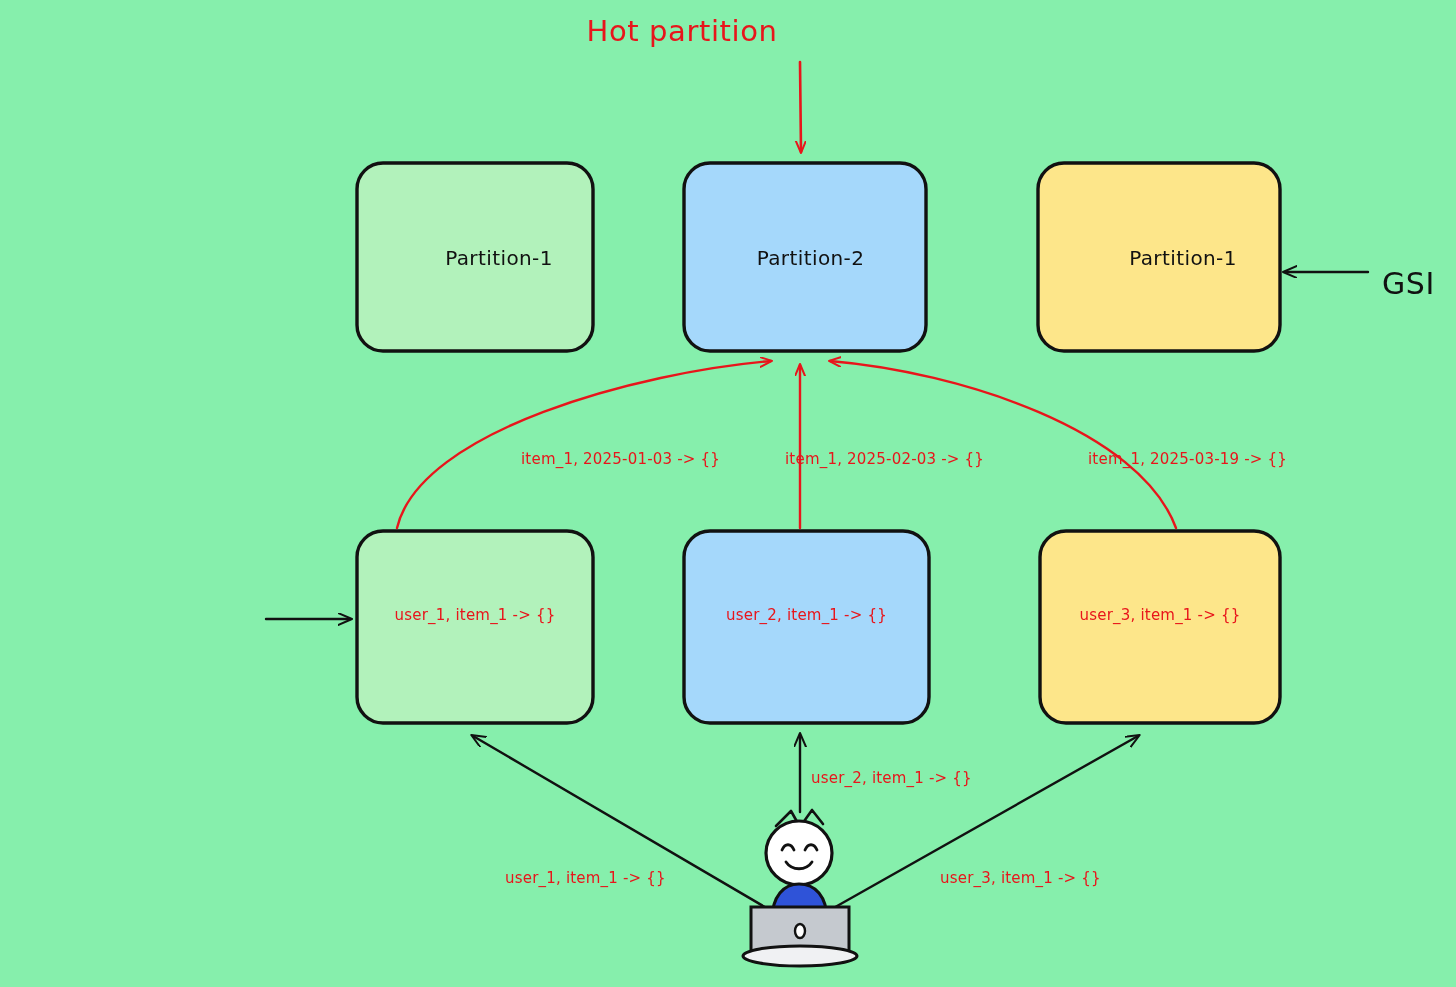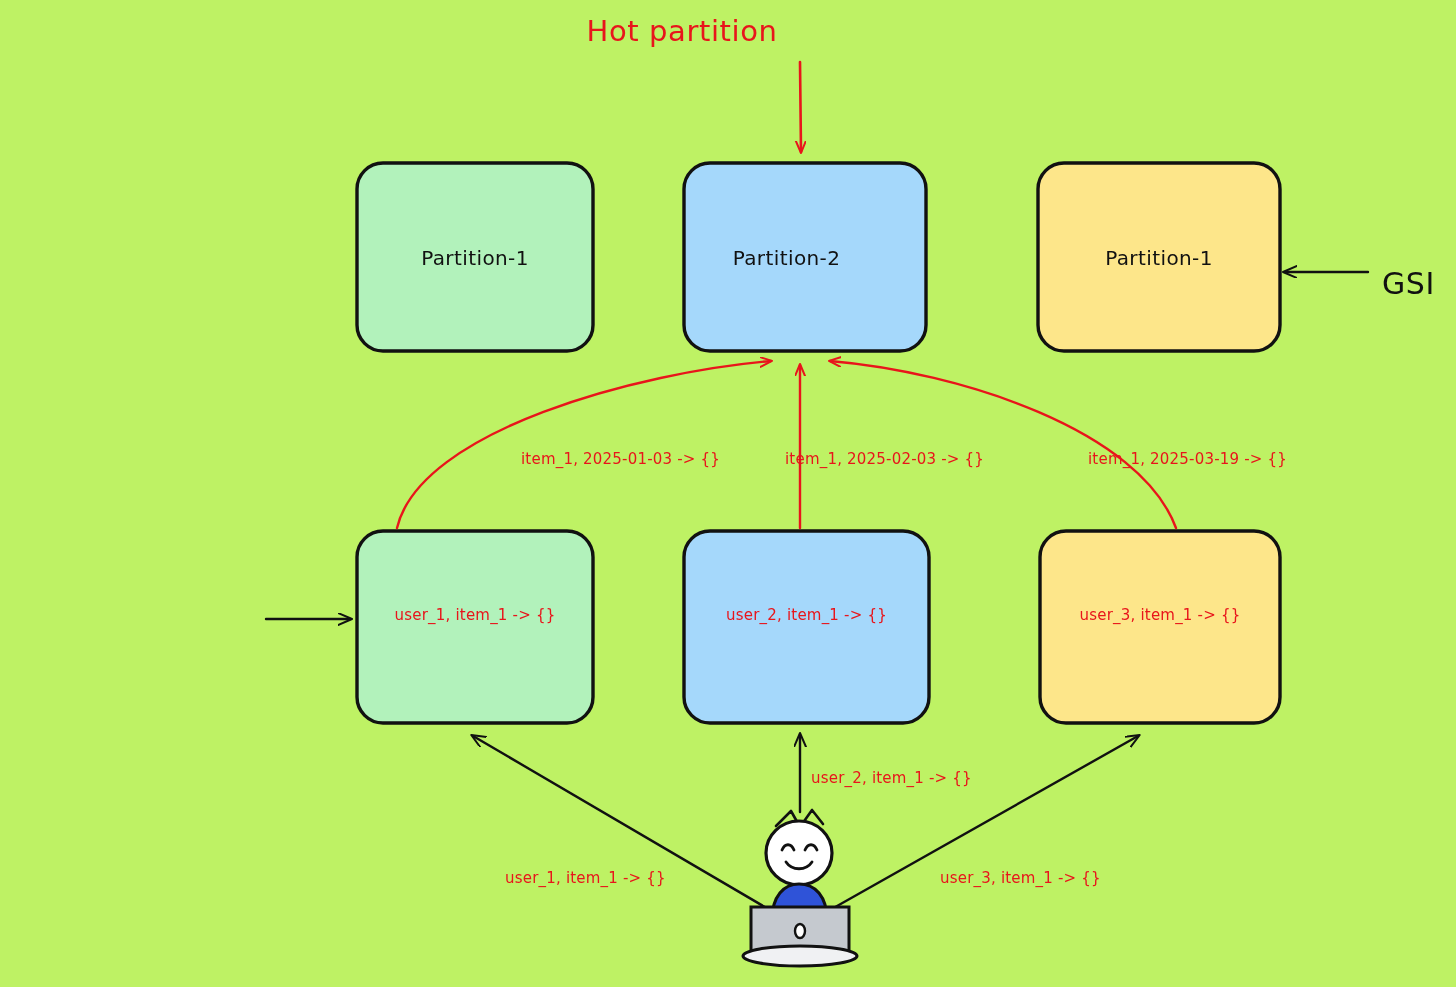--- a/index.html
+++ b/index.html
@@ -12,7 +12,7 @@
     position: relative;
     width: 1456px;
     height: 987px;
-    background: #bef264;
+    background: #86efac;
     overflow: hidden;
     font-family: "DejaVu Sans", "Liberation Sans", sans-serif;
   }

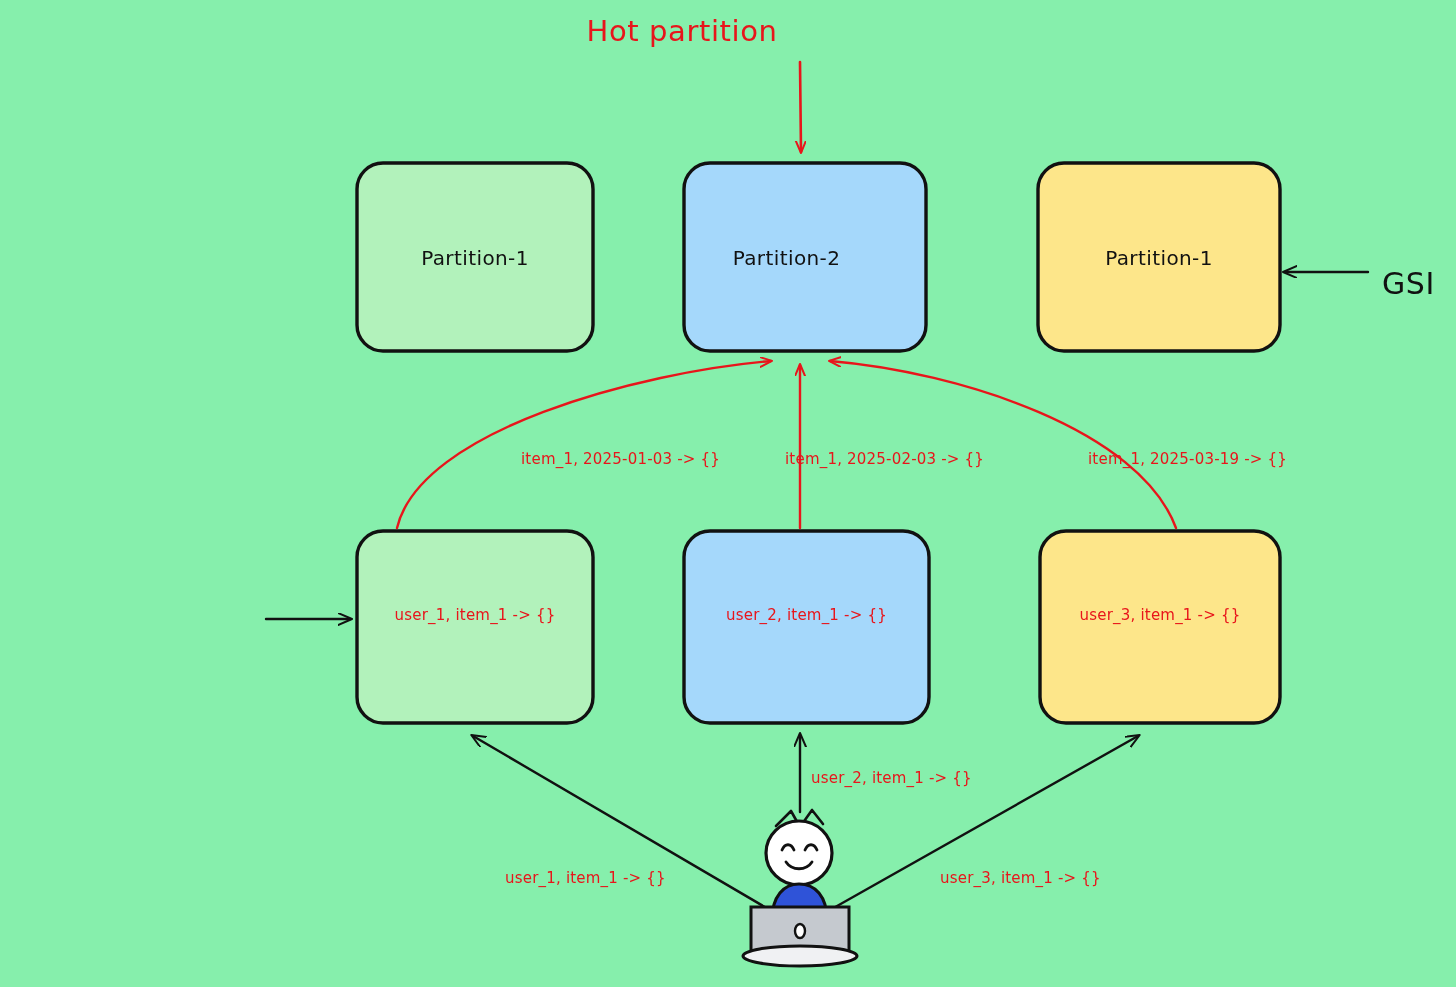--- a/index.html
+++ b/index.html
@@ -34,6 +34,7 @@
     font-size: 20px;
     color: #111111;
     letter-spacing: 0.4px;
+    padding-left: 24px;
   }
   .record-label {
     font-family: "DejaVu Sans", "Liberation Sans", sans-serif;

